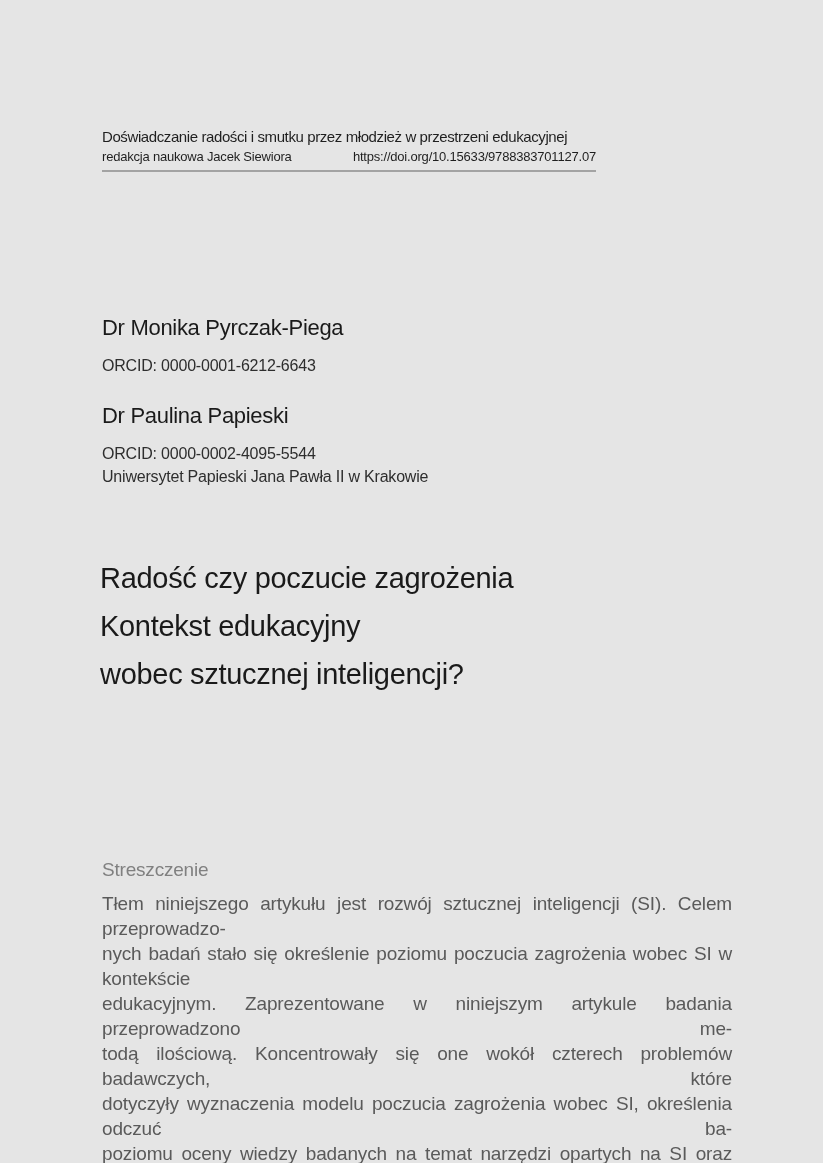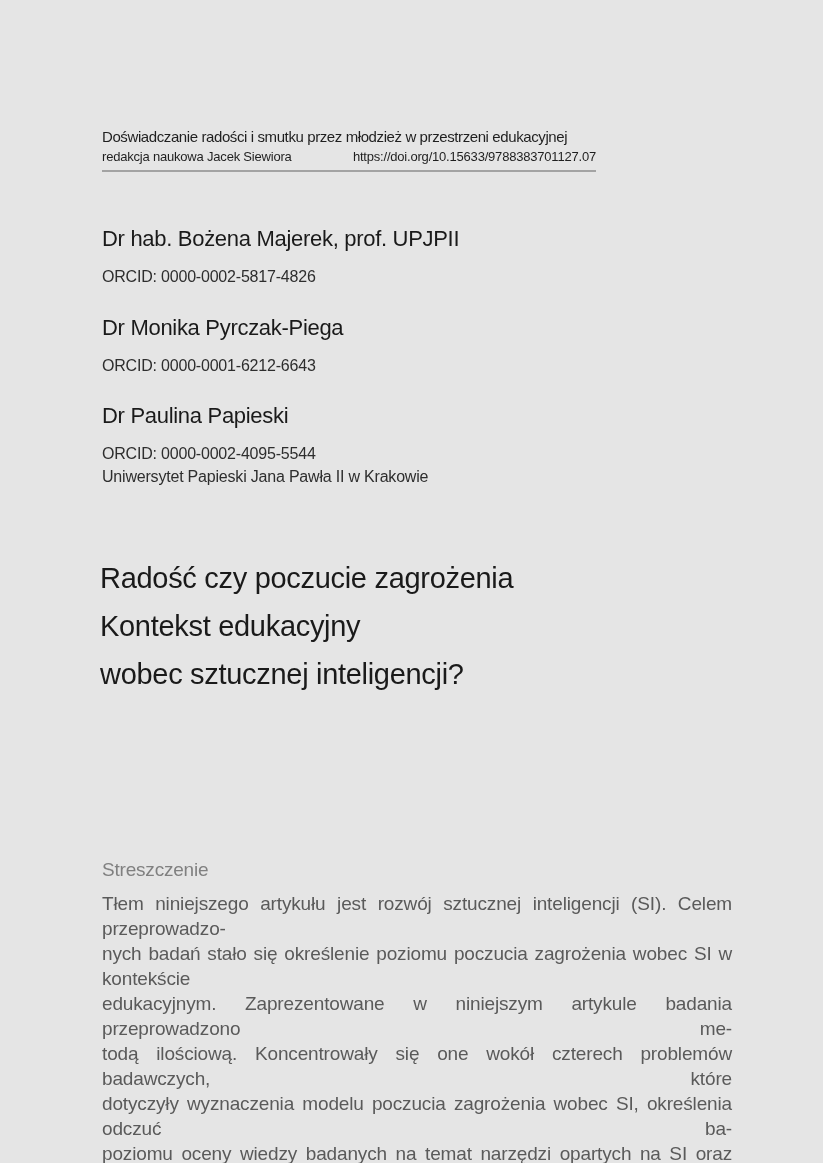--- a/index.html
+++ b/index.html
@@ -124,10 +124,6 @@
     </div>
   </header>
 
-  <div class="author-block a1">
-    <div class="author-name">Dr hab. Bożena Majerek, prof. UPJPII</div>
-    <div class="author-orcid">ORCID: 0000-0002-5817-4826</div>
-  </div>
 
   <div class="author-block a2">
     <div class="author-name">Dr Monika Pyrczak-Piega</div>

